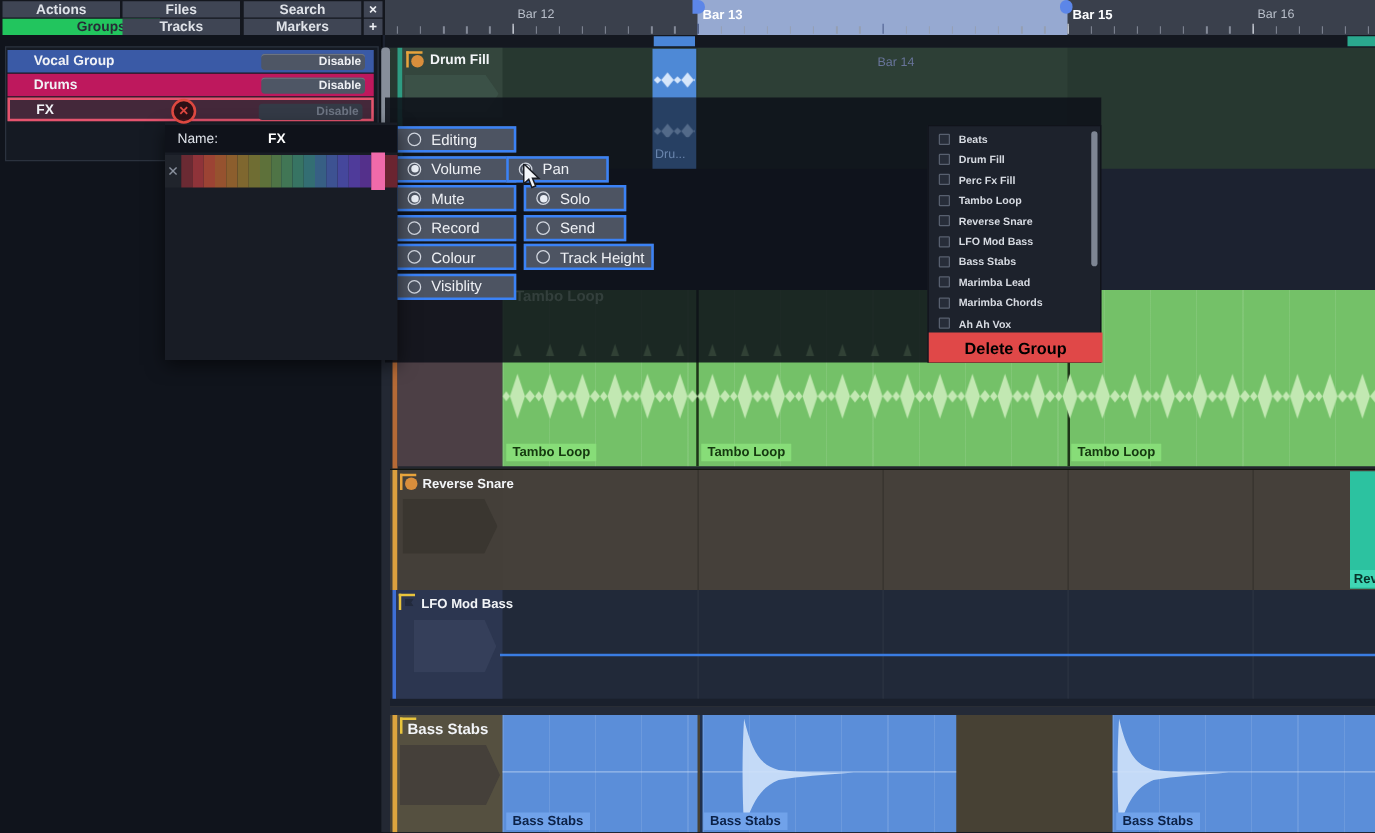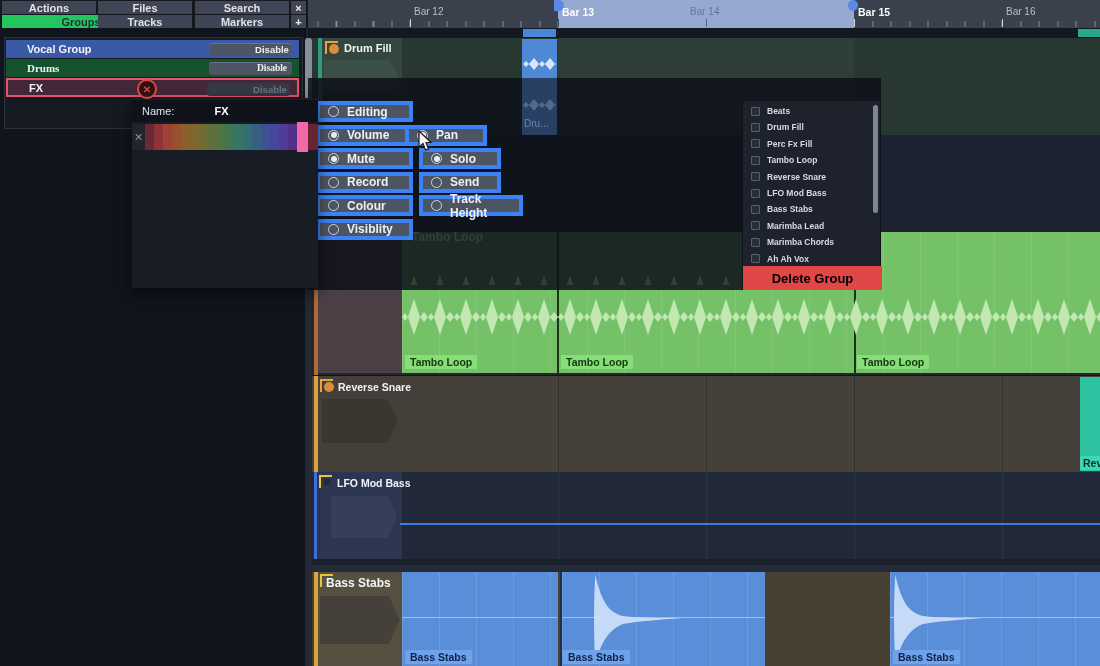--- a/index.html
+++ b/index.html
@@ -208,7 +208,7 @@
     <div class="tl-handle" style="left:540px;border-radius:7px;"></div>
     <span class="barlab" style="left:106px;">Bar 12</span>
     <span class="barlab bright" style="left:254px;">Bar 13</span>
-    <span class="barlab dim" style="left:382px;">Bar 14</span>
+    <span class="barlab dim" style="left:394px;margin-top:39px;">Bar 14</span>
     <span class="barlab bright" style="left:550px;">Bar 15</span>
     <span class="barlab" style="left:698px;">Bar 16</span>
   </div>

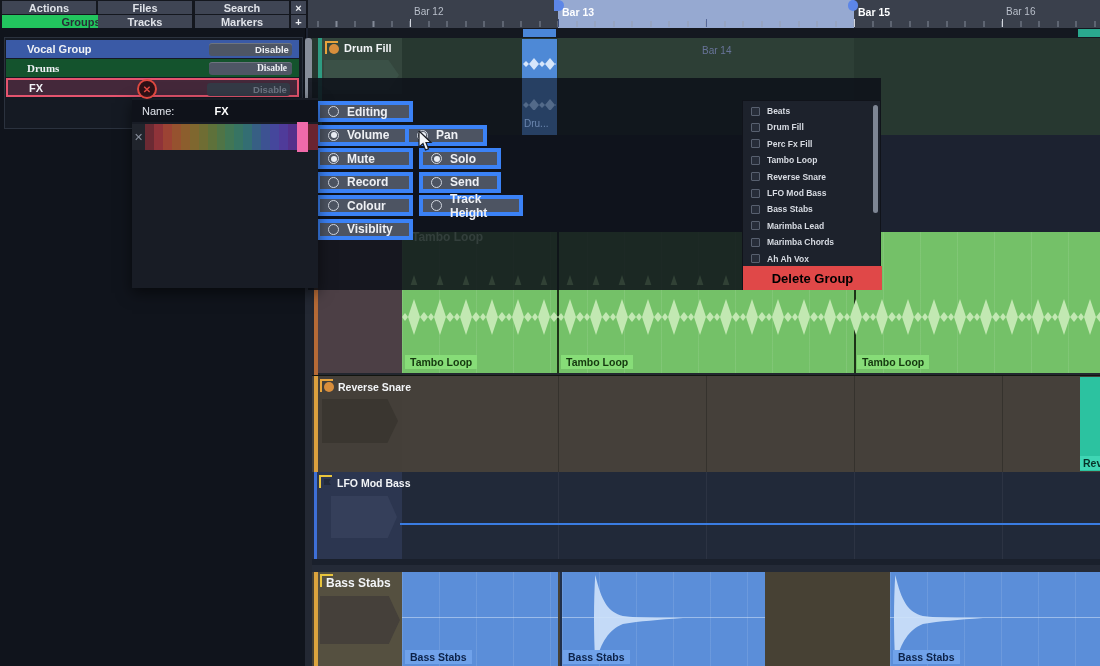--- a/index.html
+++ b/index.html
@@ -224,7 +224,7 @@
       <span class="nm">Vocal Group</span>
       <span class="disbtn">Disable</span>
     </div>
-    <div class="grow" style="top:31px;background:#14532d;font-family:Liberation Serif, serif;">
+    <div class="grow" style="top:31px;background:#be185d;">
       <span class="nm">Drums</span>
       <span class="disbtn">Disable</span>
     </div>

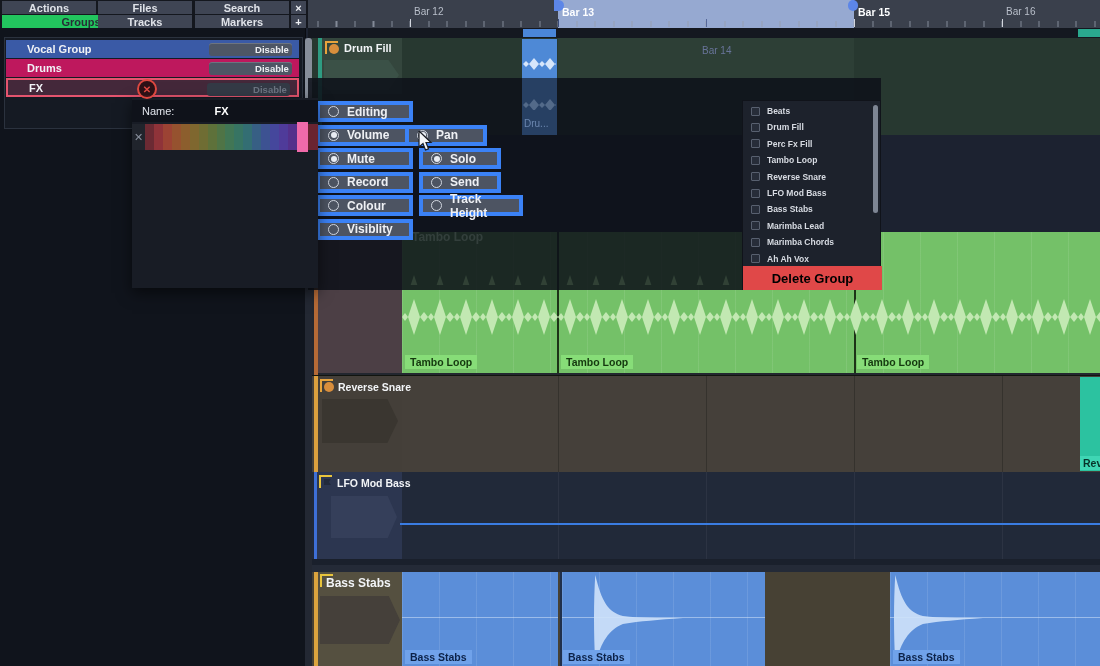--- a/index.html
+++ b/index.html
@@ -49,8 +49,8 @@
   
   .dialog{left:308px;top:78px;width:573px;height:212px;background:rgba(14,17,25,.87);z-index:10;}
   .dlgtitle{position:absolute;left:90px;top:4px;width:220px;text-align:center;font-size:12.5px;font-weight:bold;color:#f2f4f8;}
-  .opt{position:absolute;height:21px;background:#4d5462;border:4px solid #3b82f6;display:flex;align-items:center;gap:8px;
-       padding-left:8px;box-sizing:border-box;font-size:12px;color:#eef0f4;font-weight:bold;}
+  .opt{position:absolute;height:21px;background:#4d5462;border:2px solid #3b82f6;display:flex;align-items:center;gap:8px;
+       padding-left:8px;box-sizing:border-box;font-size:12px;color:#eef0f4;}
   .radio{width:11px;height:11px;min-width:11px;border:1.5px solid #d2d7e0;border-radius:50%;position:relative;box-sizing:border-box;}
   .radio.filled::after{content:"";position:absolute;inset:1.5px;background:#e9edf4;border-radius:50%;}
   

